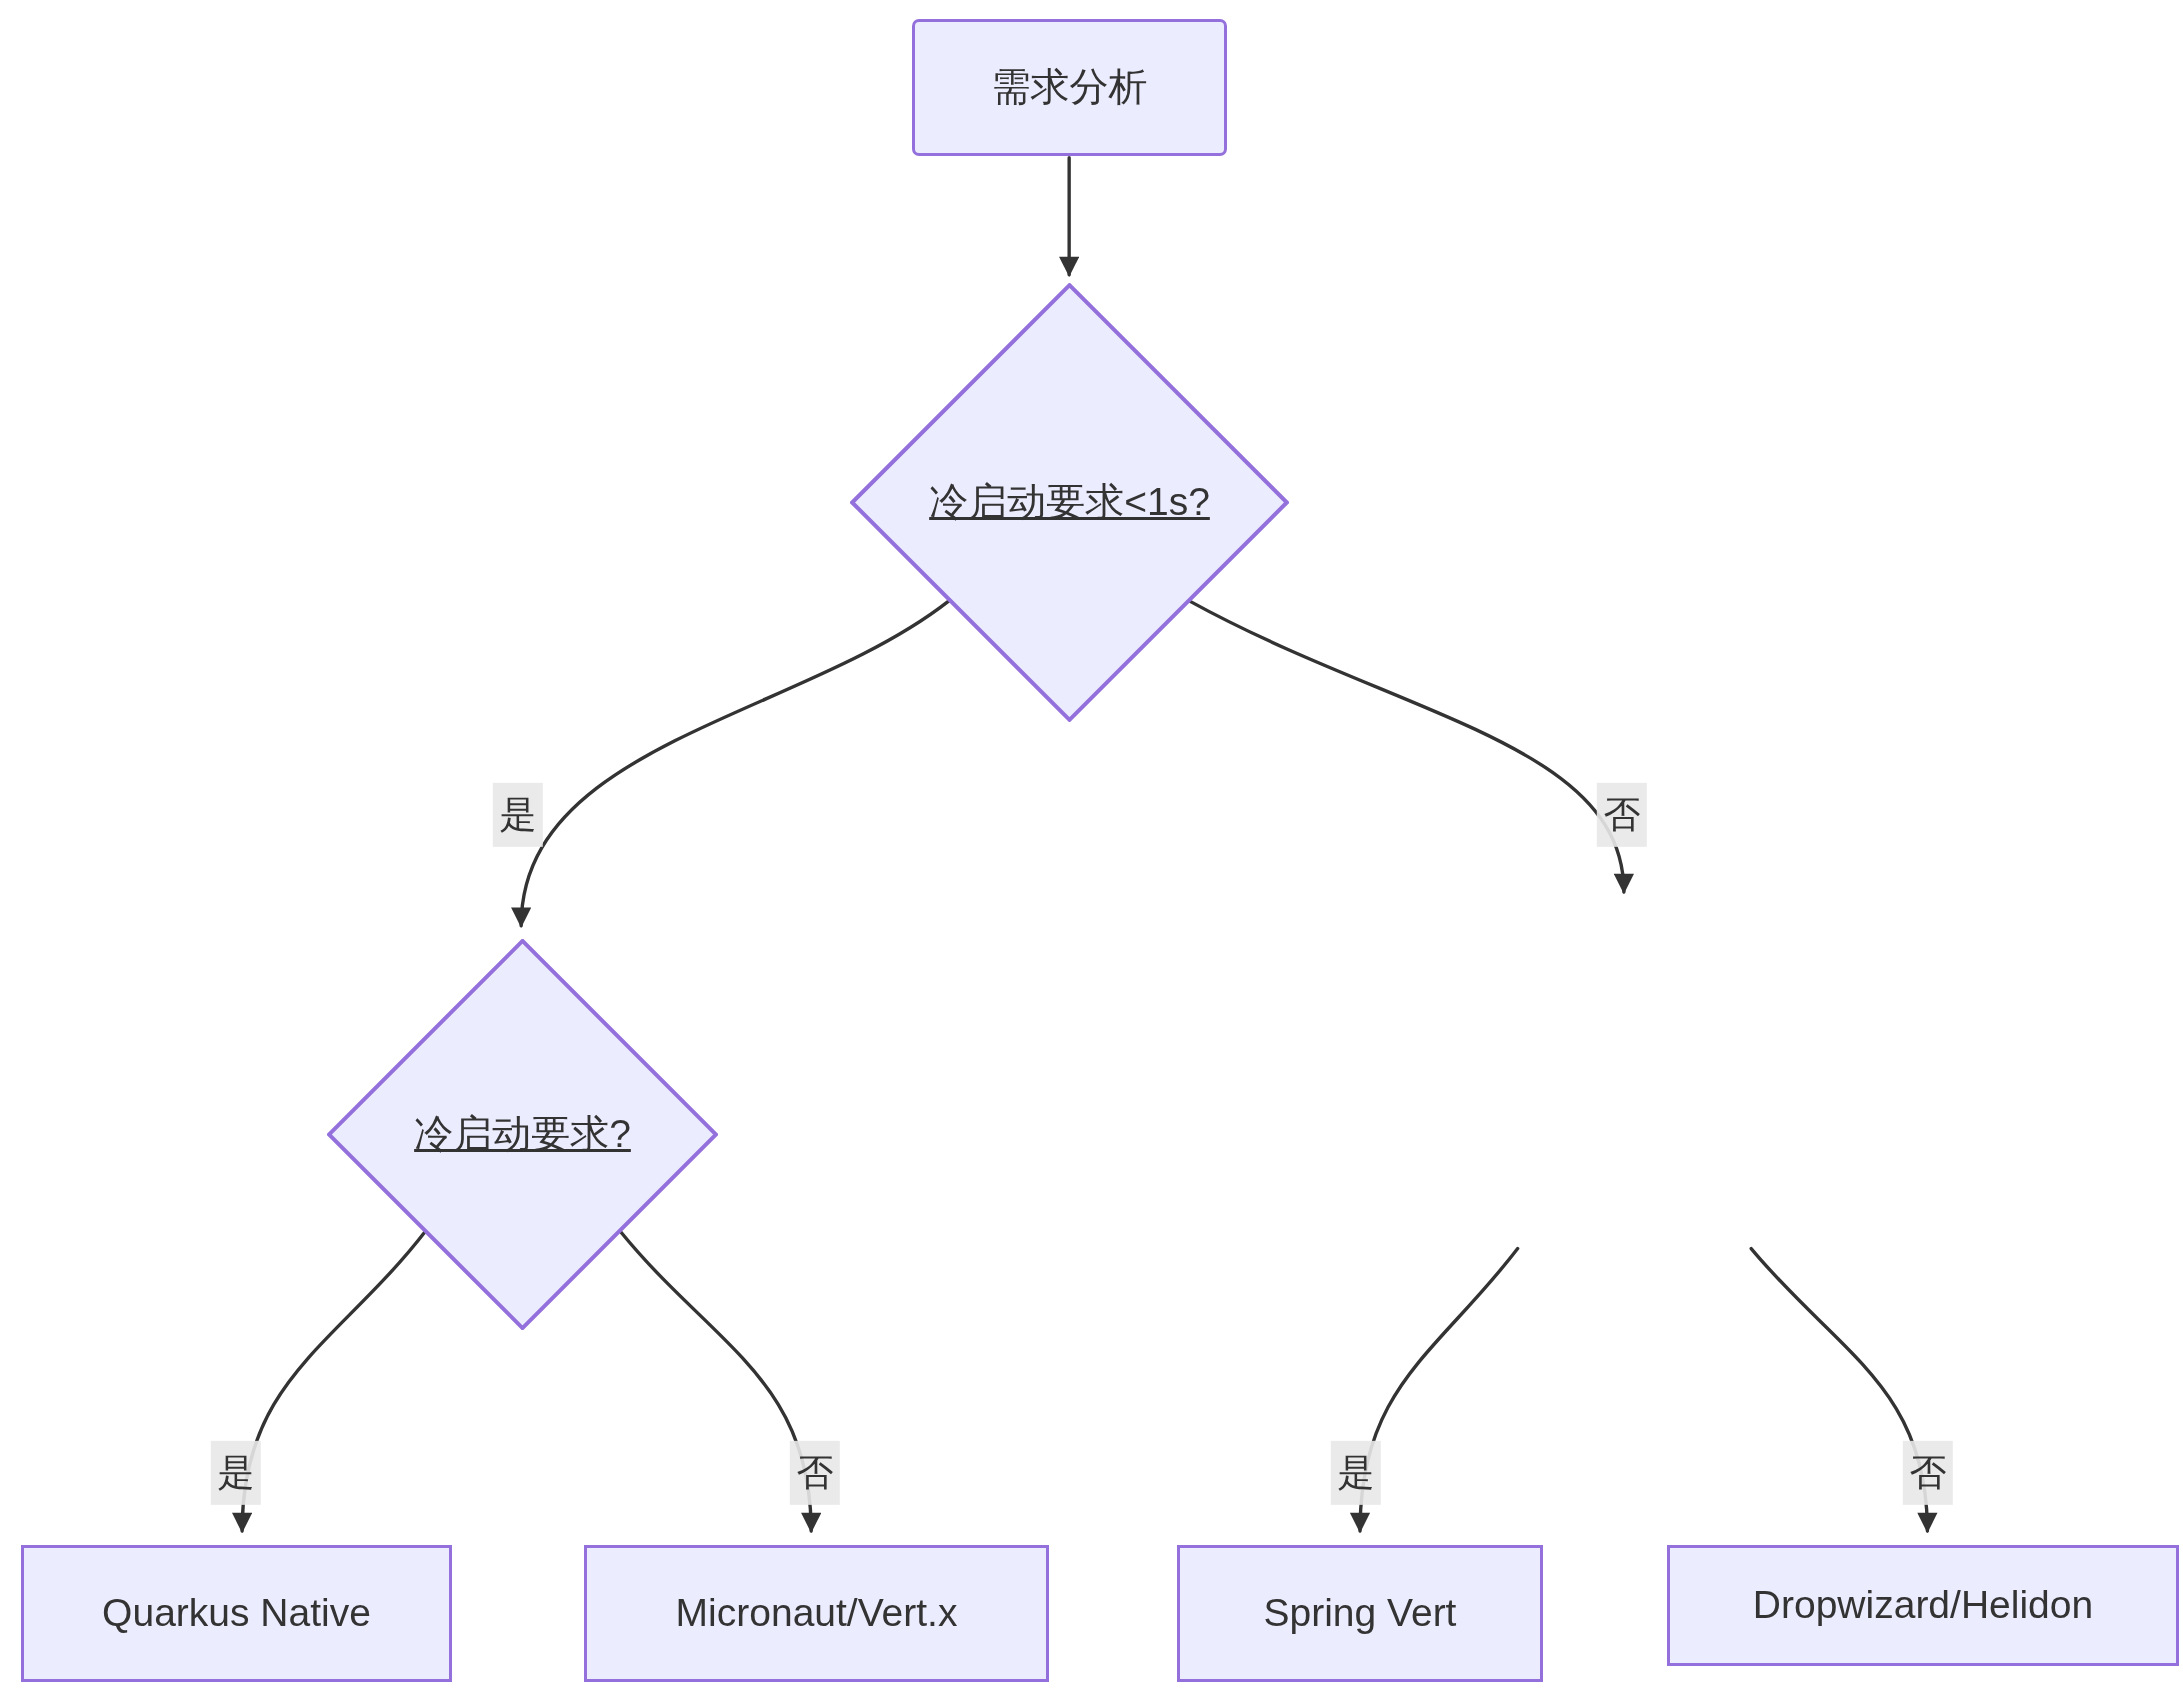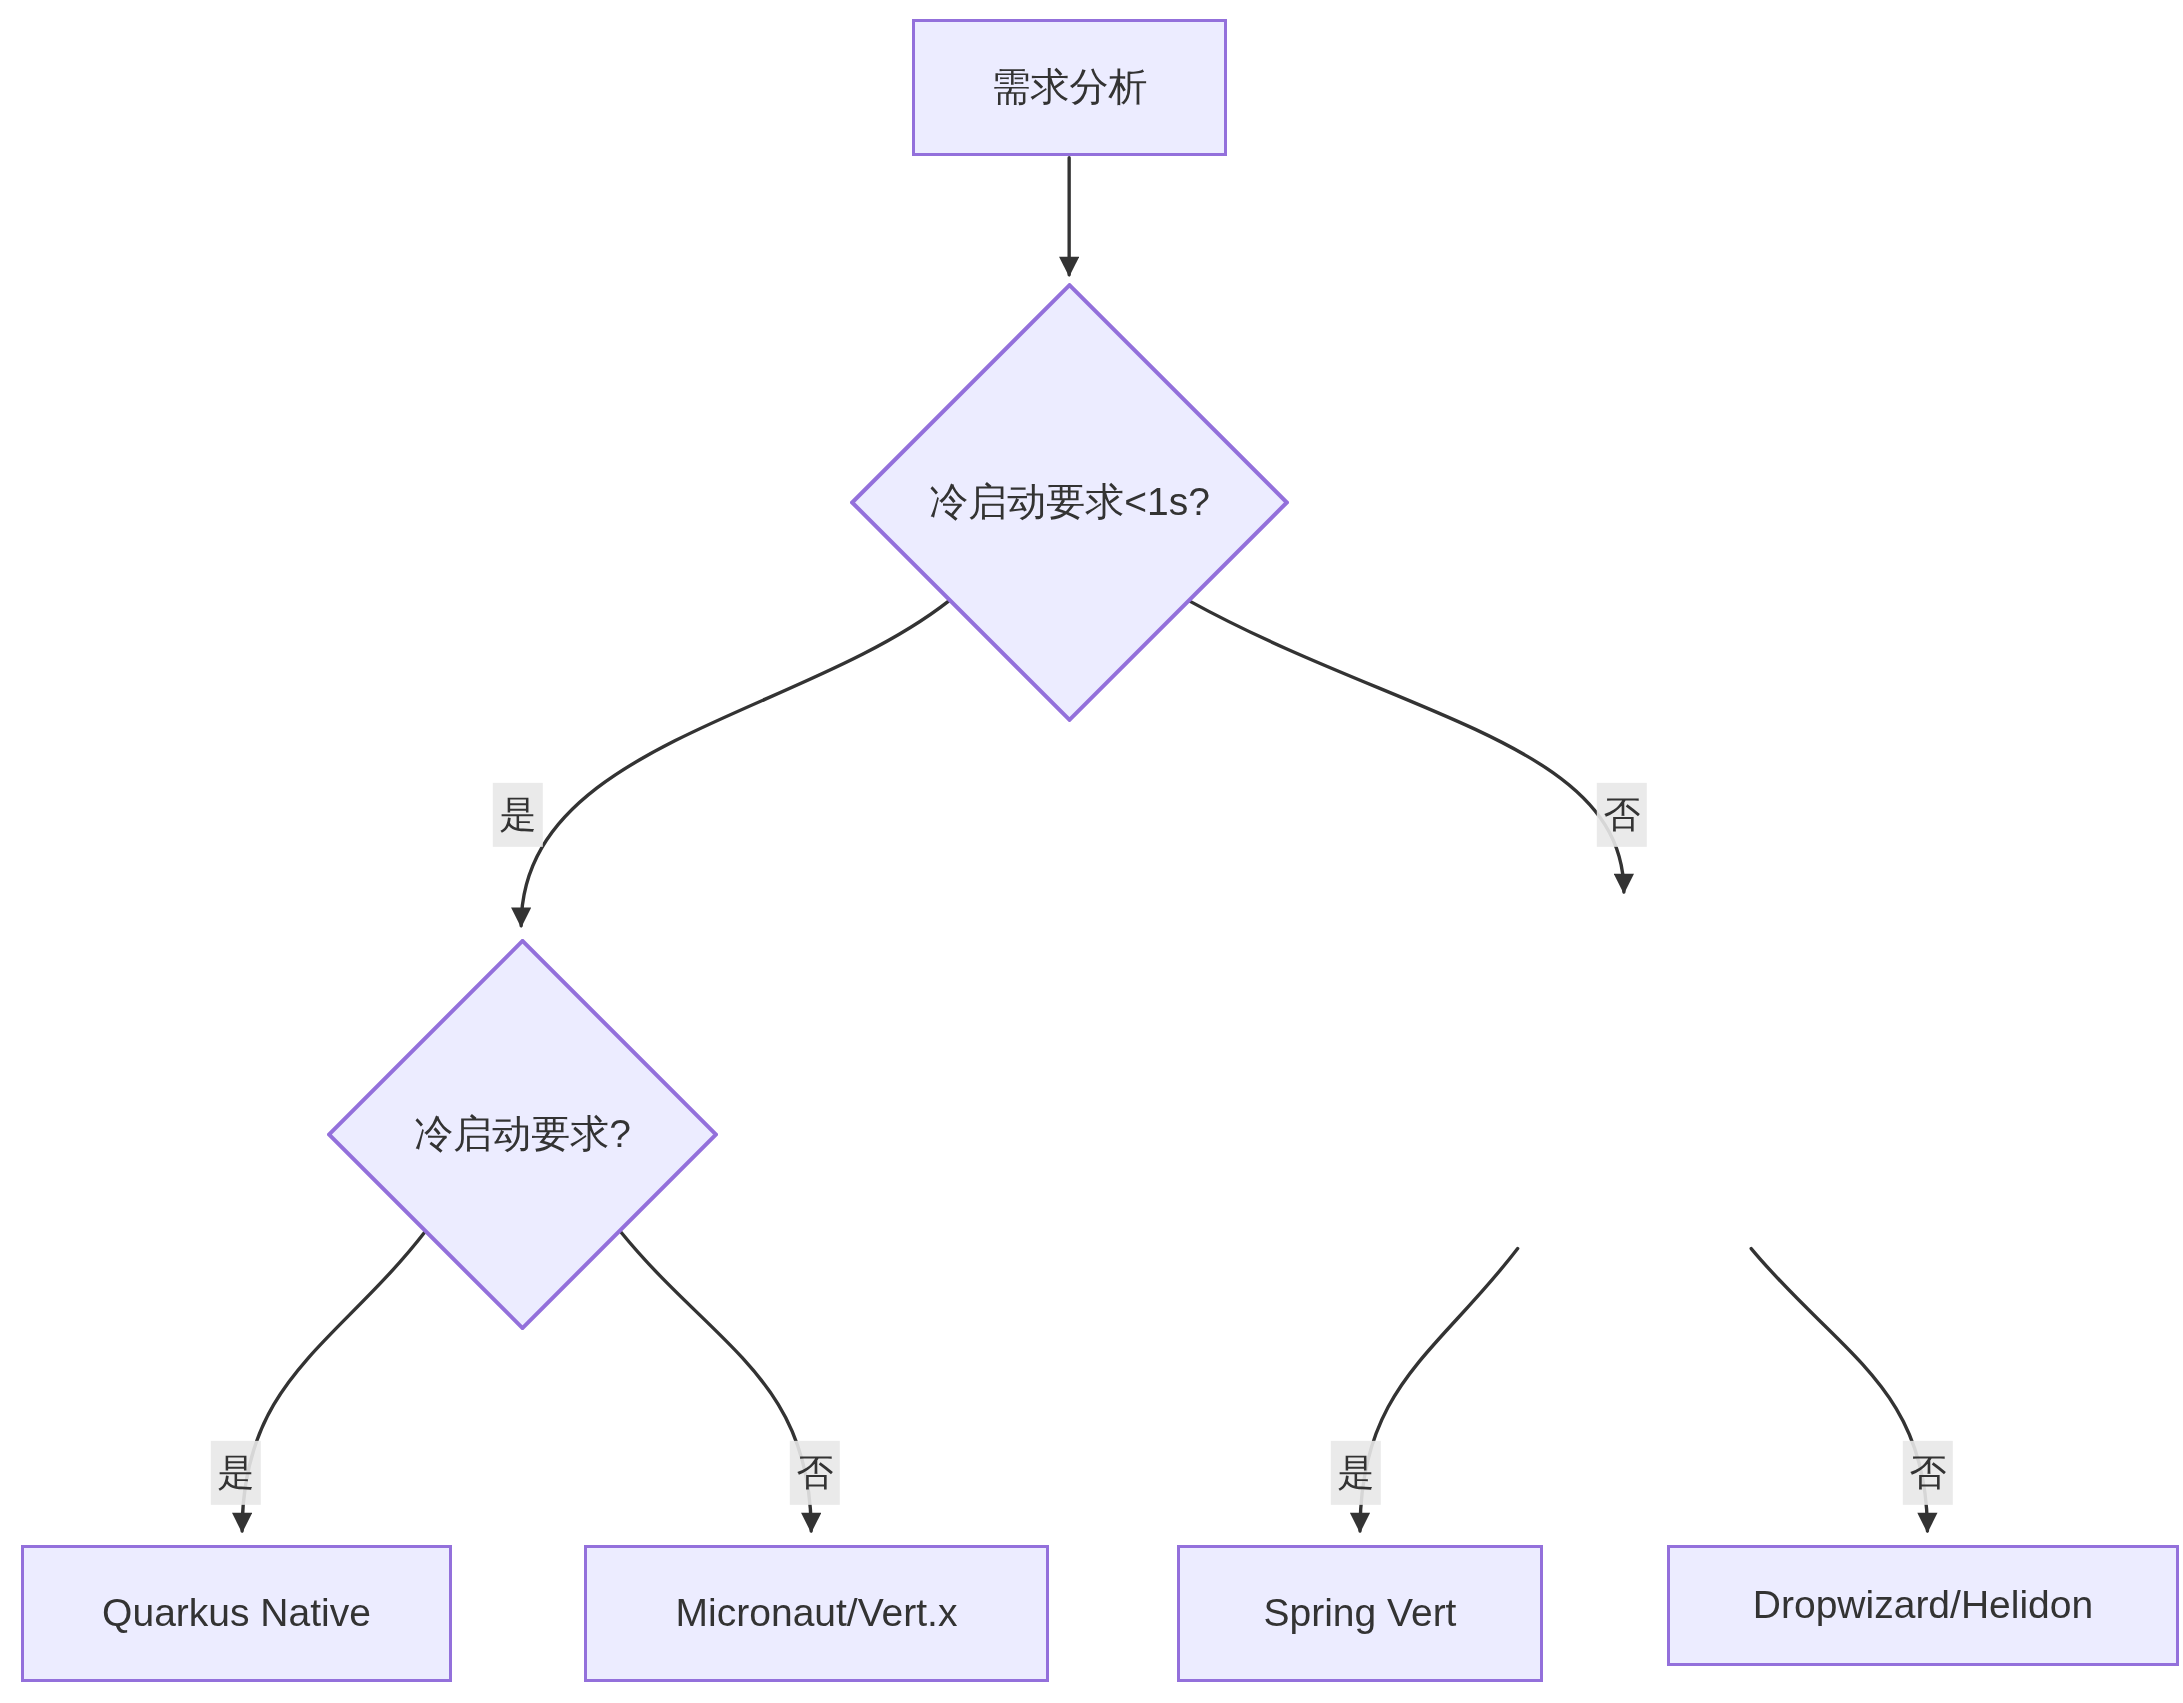--- a/index.html
+++ b/index.html
@@ -90,7 +90,7 @@
   <div class="edge-label" style="left:1356px; top:1473px;">是</div>
   <div class="edge-label" style="left:1928px; top:1473px;">否</div>
 
-  <div class="node" style="left:912px; top:19.4px; width:315px; height:137px;">
+  <div class="node" style="left:912px; top:19.4px; width:315px; height:137px;border-radius:7px;">
     <span class="lbl">需求分析</span>
   </div>
 

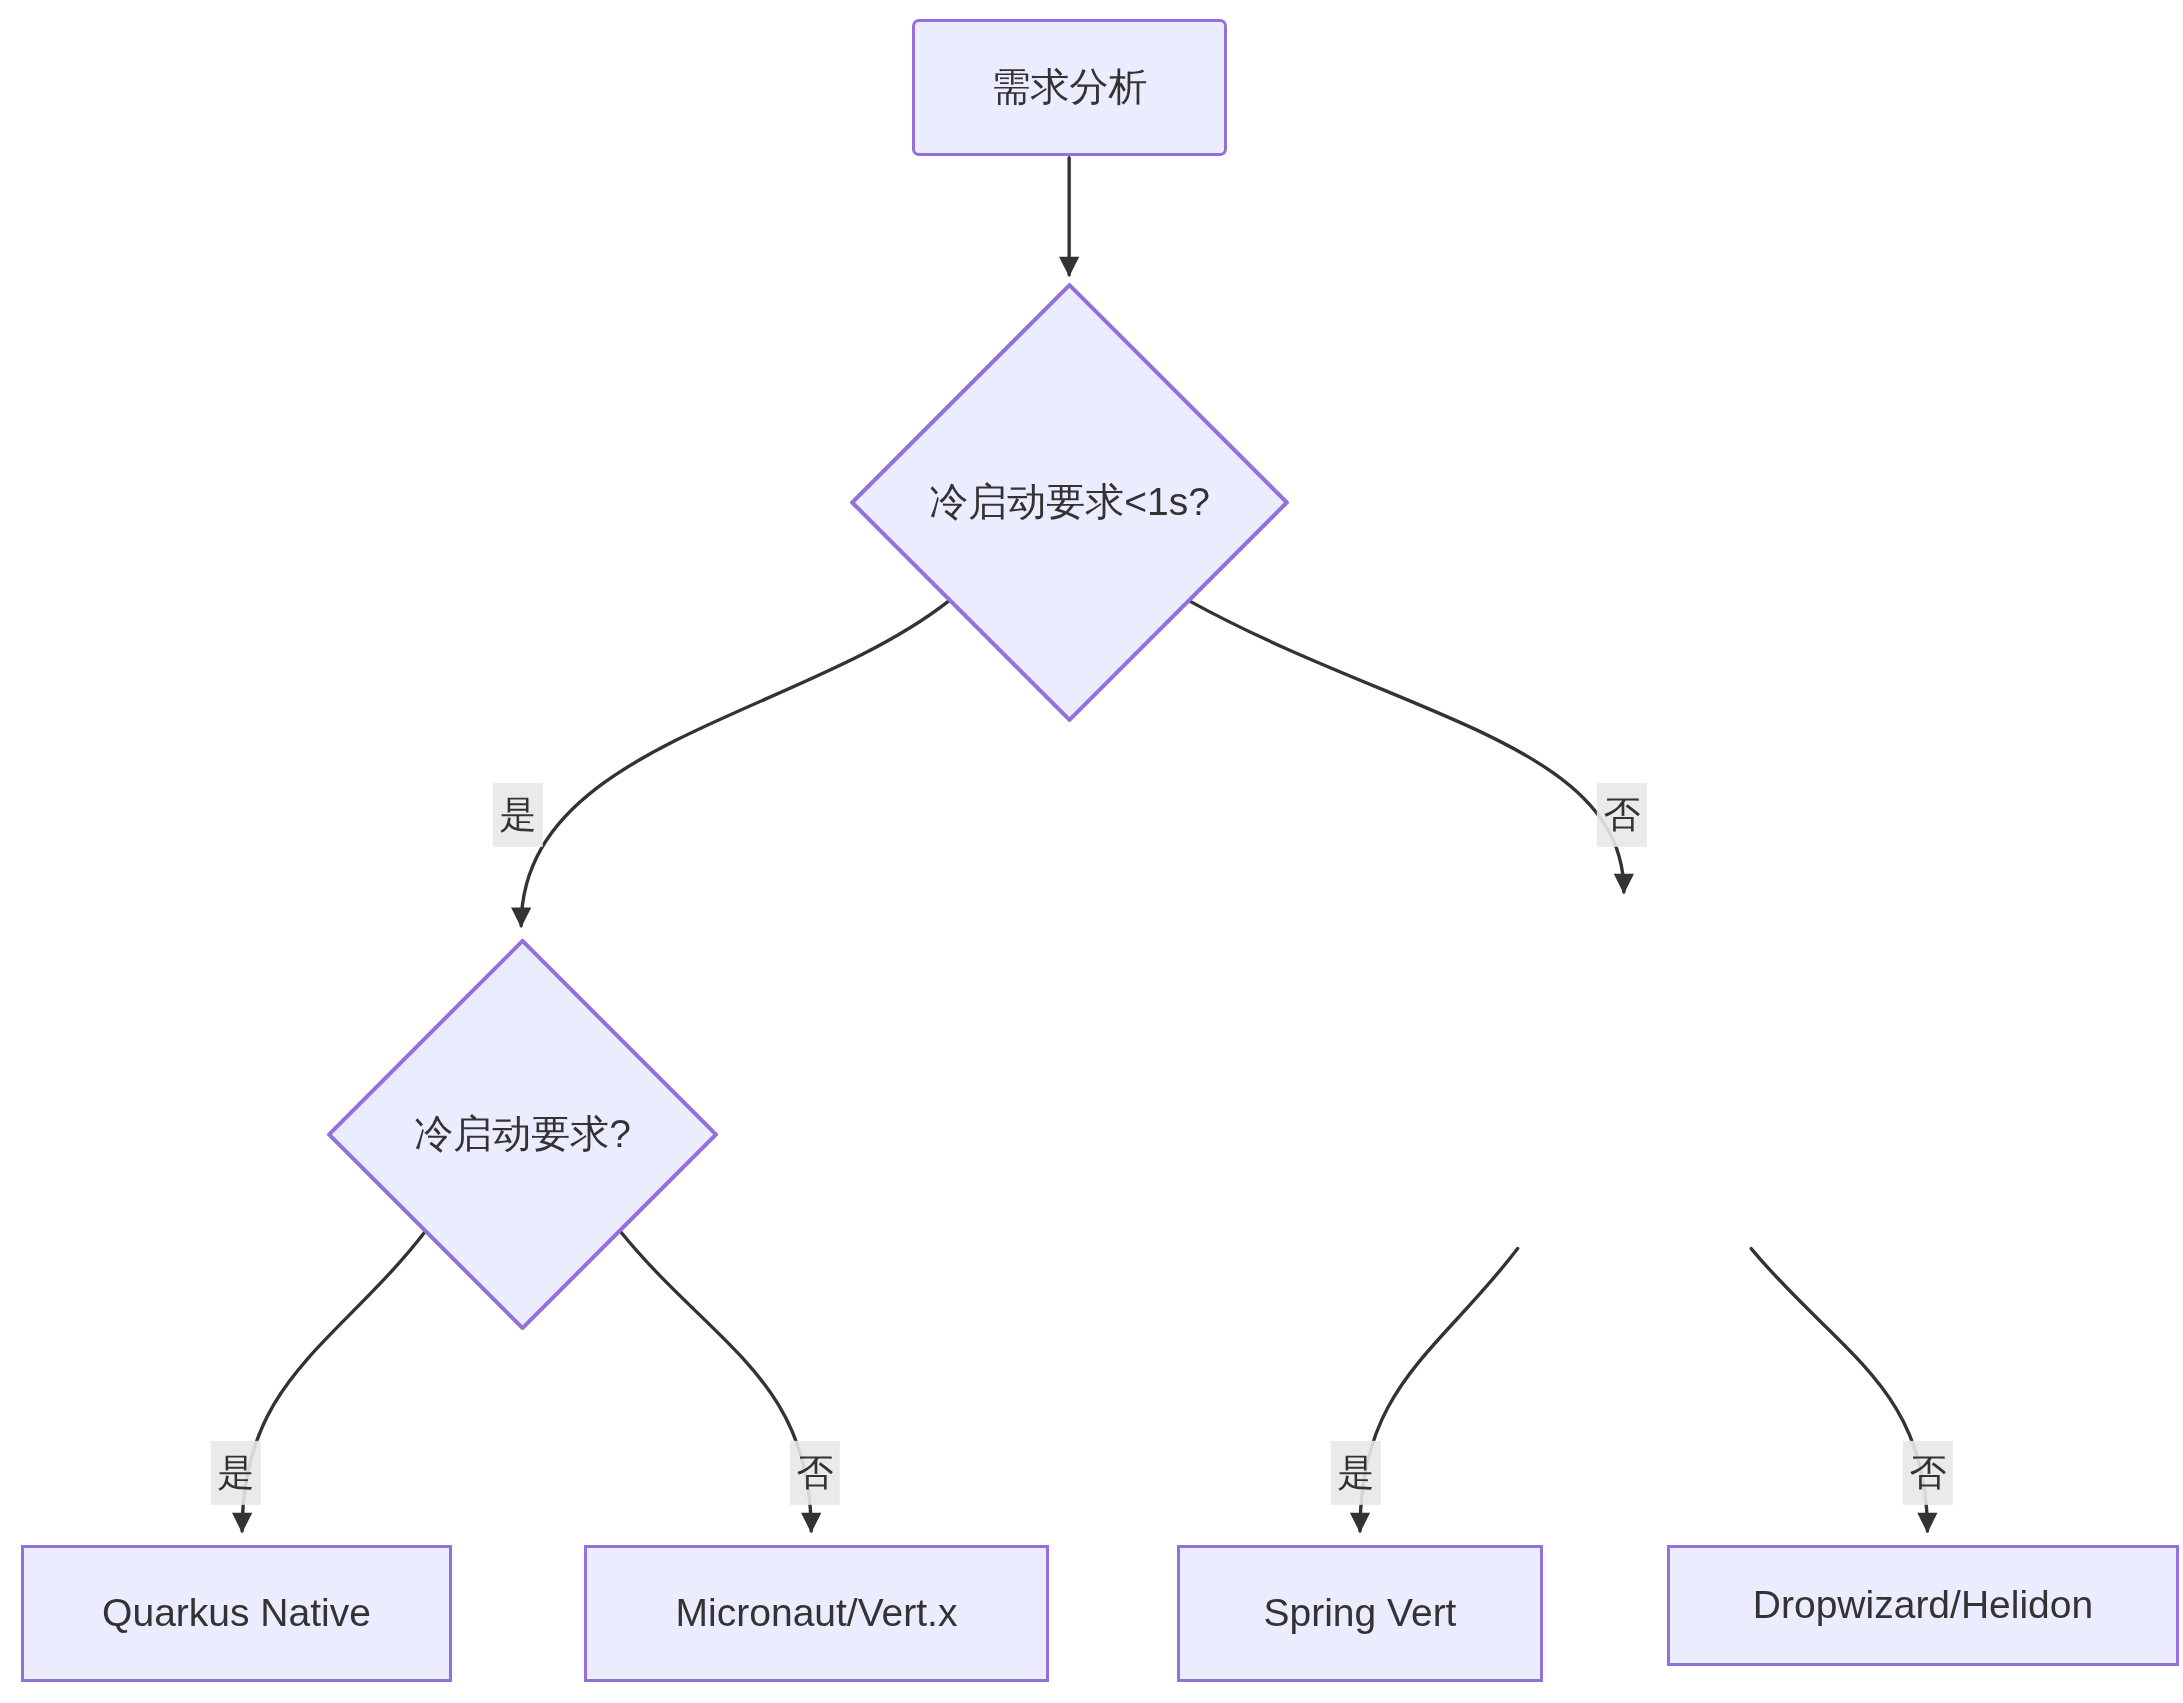--- a/index.html
+++ b/index.html
@@ -47,6 +47,7 @@
     text-align: center;
     color: #333333;
     z-index: 2;
+    text-decoration: underline;
   }
   .diamond > svg { position: absolute; left: 0; top: 0; width: 100%; height: 100%; }
   .diamond .lbl { position: relative; z-index: 1; }

